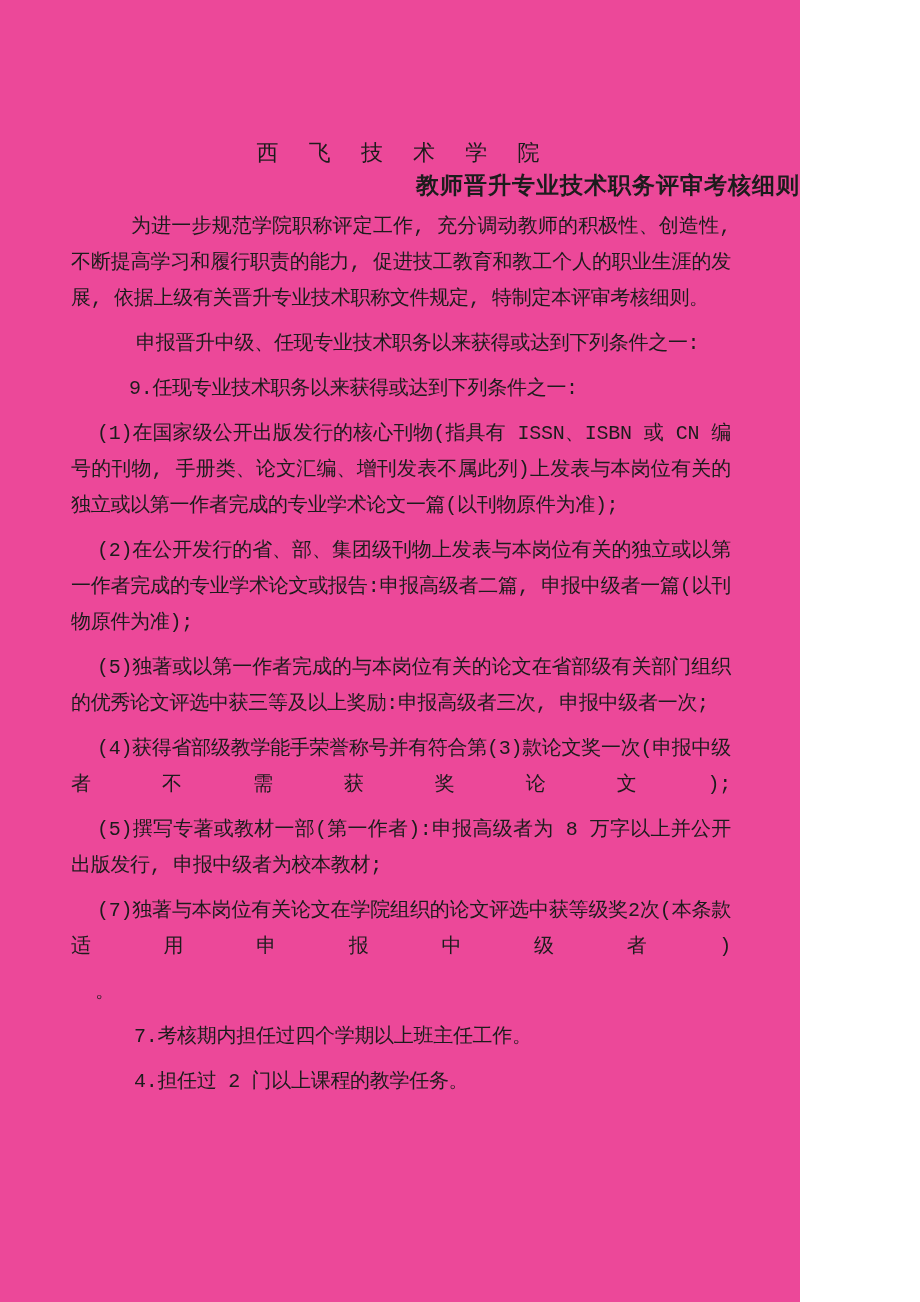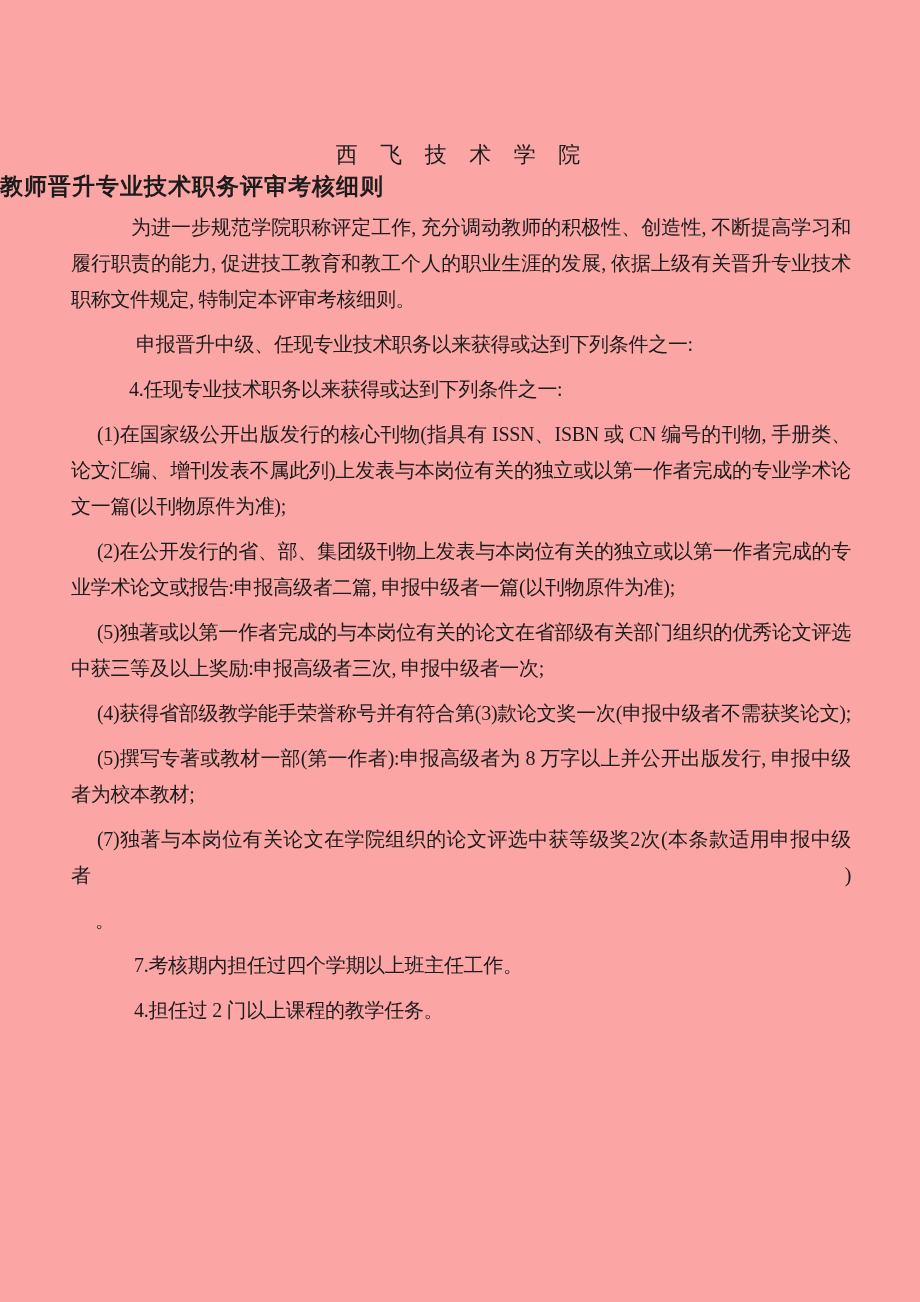--- a/index.html
+++ b/index.html
@@ -9,11 +9,11 @@
   }
   .page {
     position: relative;
-    width: 920px;
+    width: 800px;
     height: 1302px;
-    background: #fca5a5;
+    background: #ec4899;
     color: #1c1c1c;
-    font-family: Liberation Serif, serif;
+    font-family: Liberation Mono, monospace;
     overflow: hidden;
   }
   .doc-title {

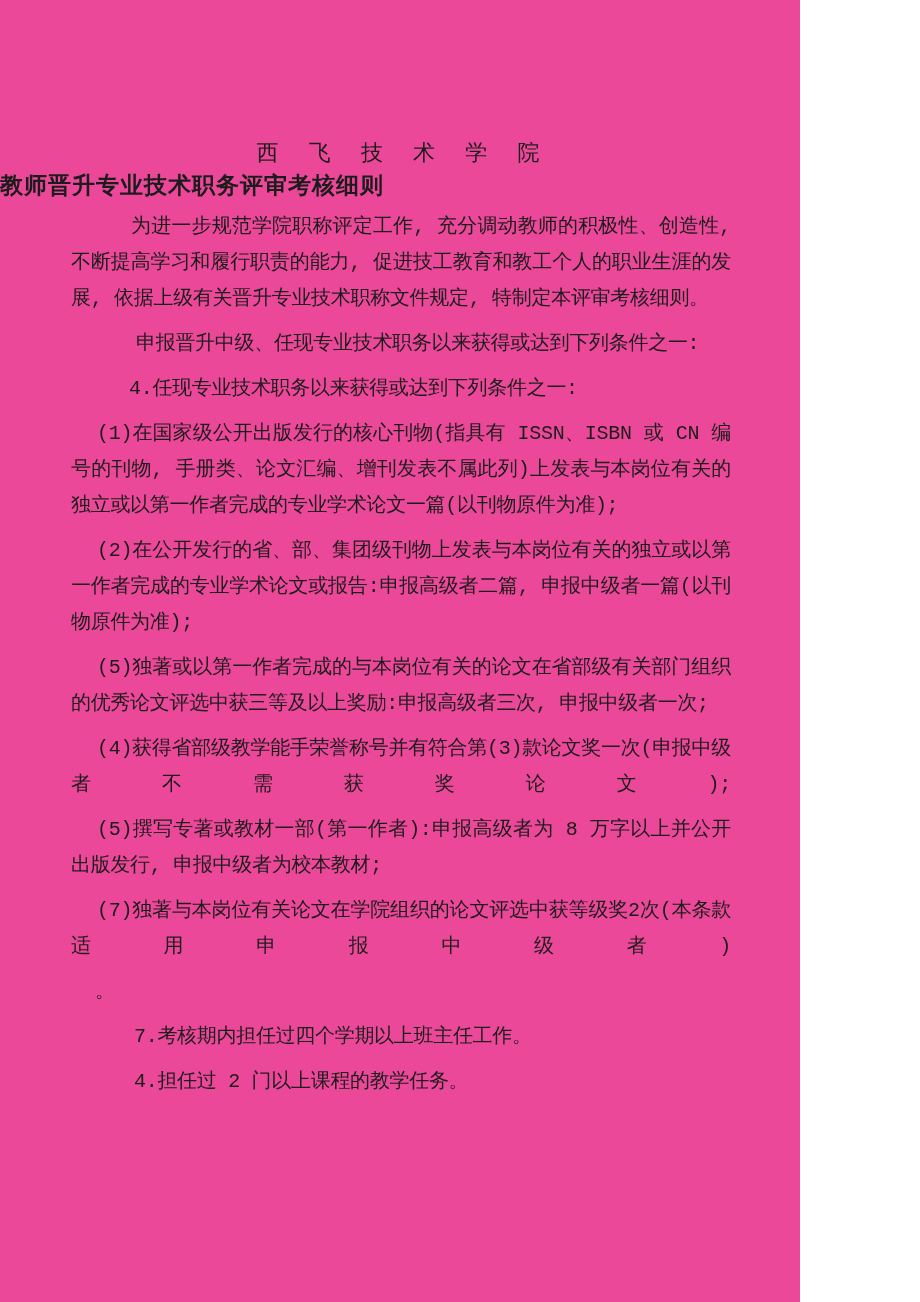--- a/index.html
+++ b/index.html
@@ -27,7 +27,7 @@
   }
   .doc-subtitle {
     margin: 6px 0 0 0;
-    text-align: left;
+    text-align: right;
     font-size: 23px;
     line-height: 26px;
     font-weight: bold;

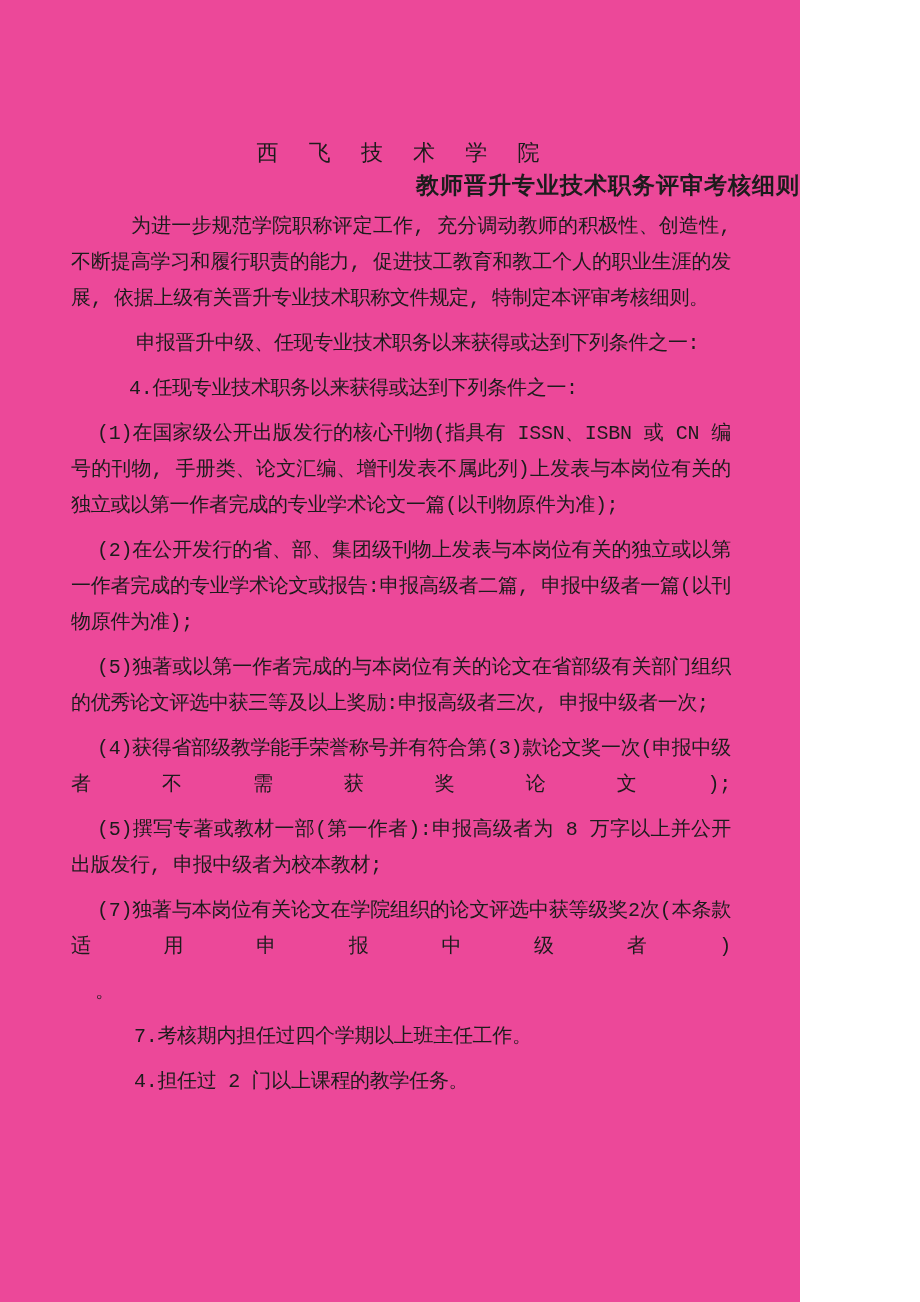--- a/index.html
+++ b/index.html
@@ -71,7 +71,7 @@
     <p class="ind-65">申报晋升中级、任现专业技术职务以来获得或达到下列条件之一:</p>
 
 
-    <p class="ind-58">4.任现专业技术职务以来获得或达到下列条件之一:</p>
+    <p class="ind-58">9.任现专业技术职务以来获得或达到下列条件之一:</p>
 
     <p class="ind-26">(1)在国家级公开出版发行的核心刊物(指具有 ISSN、ISBN 或 CN 编号的刊物, 手册类、论文汇编、增刊发表不属此列)上发表与本岗位有关的独立或以第一作者完成的专业学术论文一篇(以刊物原件为准);</p>
 

